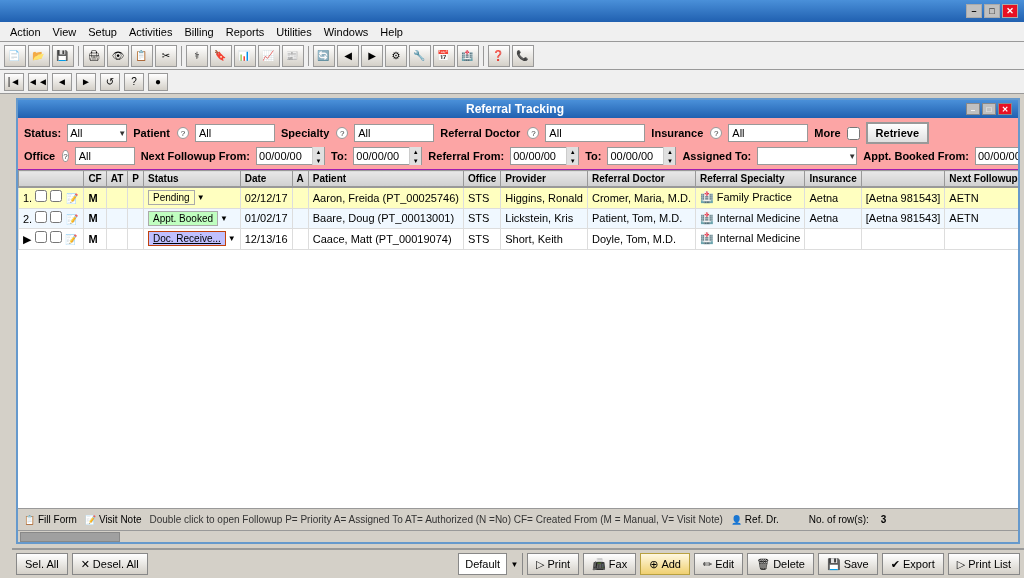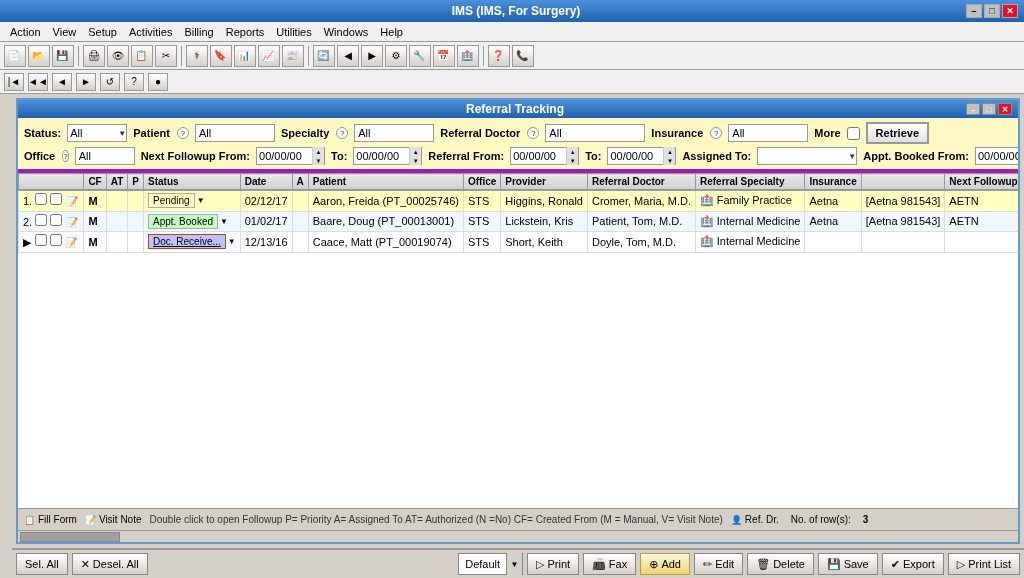--- a/index.html
+++ b/index.html
@@ -384,7 +384,6 @@
 
 <div id="title-bar">
   <span style="width:60px;"></span>
-  <span class="title-text">IMS (IMS, For Surgery)</span>
   <div class="win-controls">
     <div class="win-btn">–</div>
     <div class="win-btn">□</div>

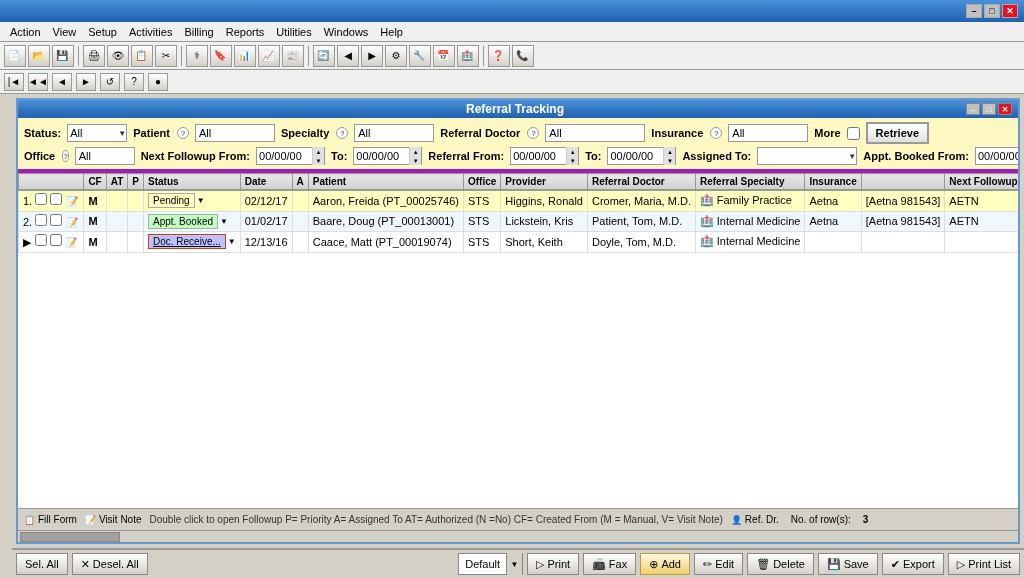--- a/index.html
+++ b/index.html
@@ -122,9 +122,9 @@
 
     
     #filter-area {
-      background: #fef9c3;
+      background: #fca5a5;
       padding: 4px 6px;
-      border-bottom: 4px solid #a21caf;
+      border-bottom: 1px solid #a21caf;
     }
 
     .filter-row {

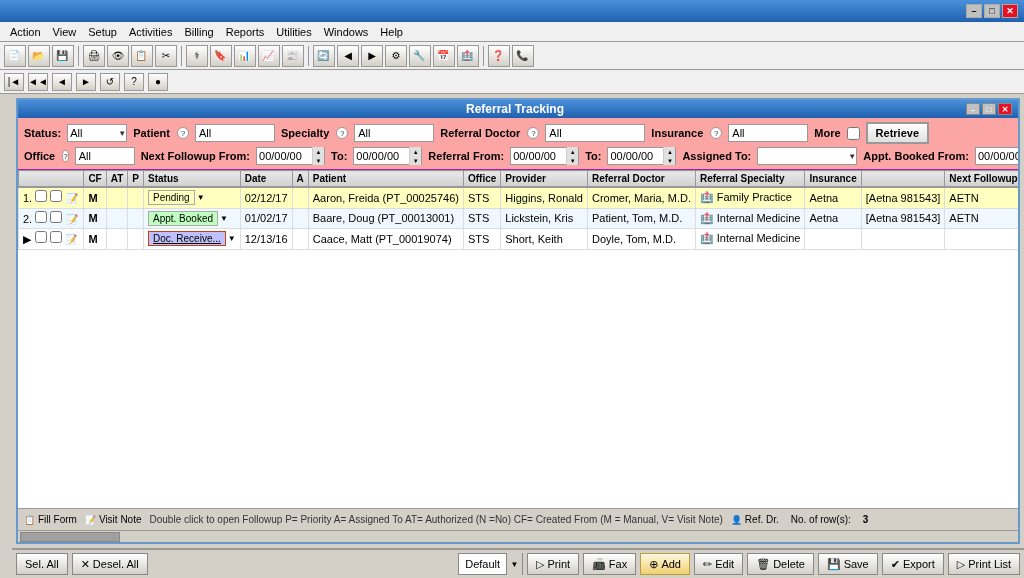--- a/index.html
+++ b/index.html
@@ -690,7 +690,7 @@
         <div class="icon-sq">👤</div>
         <span>Ref. Dr.</span>
       </div>
-      <span style="margin-left:4px;">No. of row(s):</span>
+      <span style="margin-left:22px;">No. of row(s):</span>
       <span class="num-rows" style="margin-left:4px;">3</span>
     </div>
 

